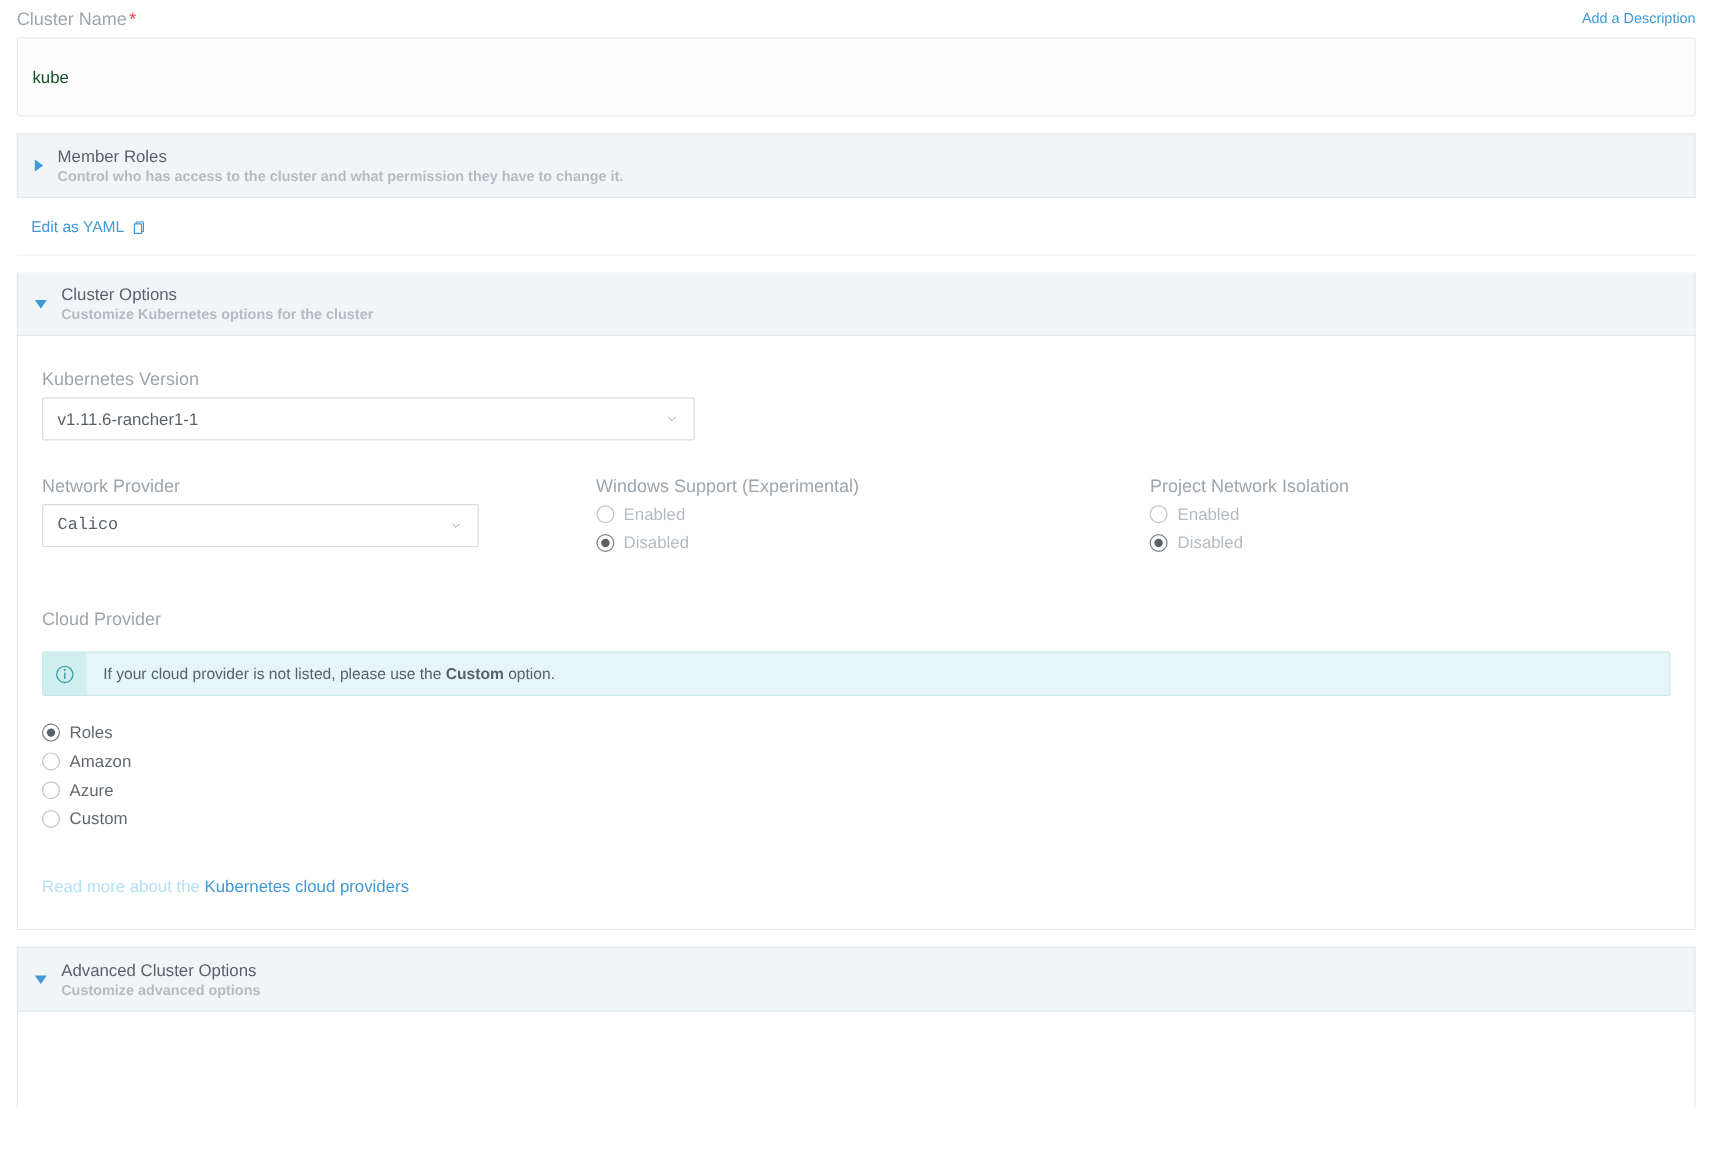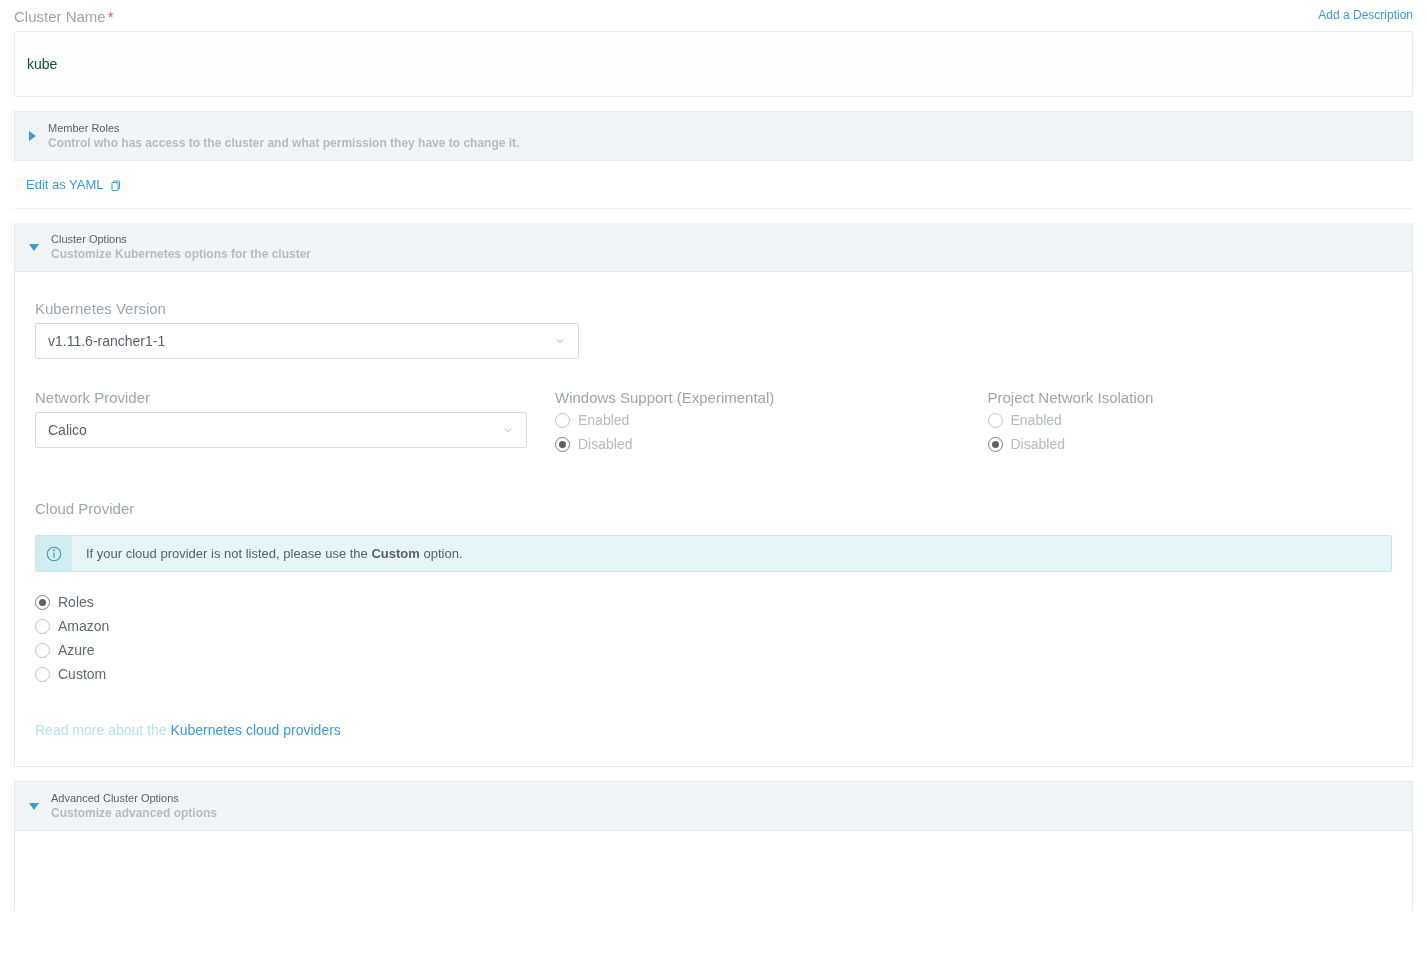--- a/index.html
+++ b/index.html
@@ -56,7 +56,7 @@
     border-top: 7px solid #3f99d4;
   }
   .panel-header .panel-title {
-    font-size: 11px;
+    font-size: 14px;
     color: #5a6169;
     font-weight: 400;
   }

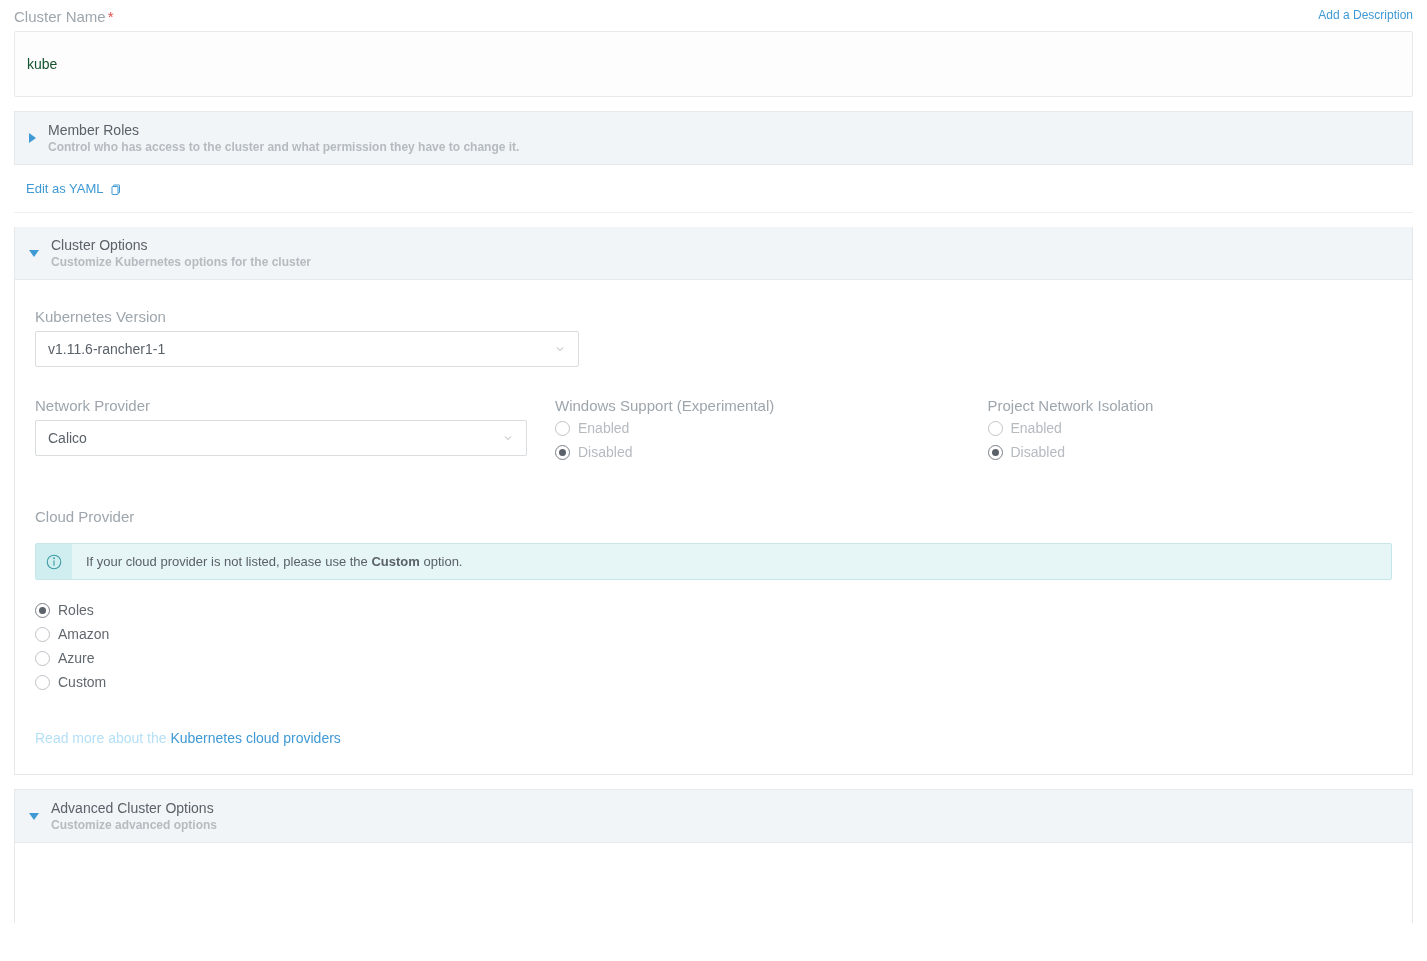--- a/index.html
+++ b/index.html
@@ -105,7 +105,7 @@
     cursor: pointer;
   }
   .select.wide { width: 544px; max-width: 100%; }
-  .select.narrow { width: 492px; max-width: 100%; }
+  .select.narrow { width: 364px; max-width: 100%; font-family: Liberation Mono, monospace; }
   .chevron-svg { width: 12px; height: 12px; stroke: #8e959b; stroke-width: 1.5; fill: none; }
   .radio-row {
     display: flex;

